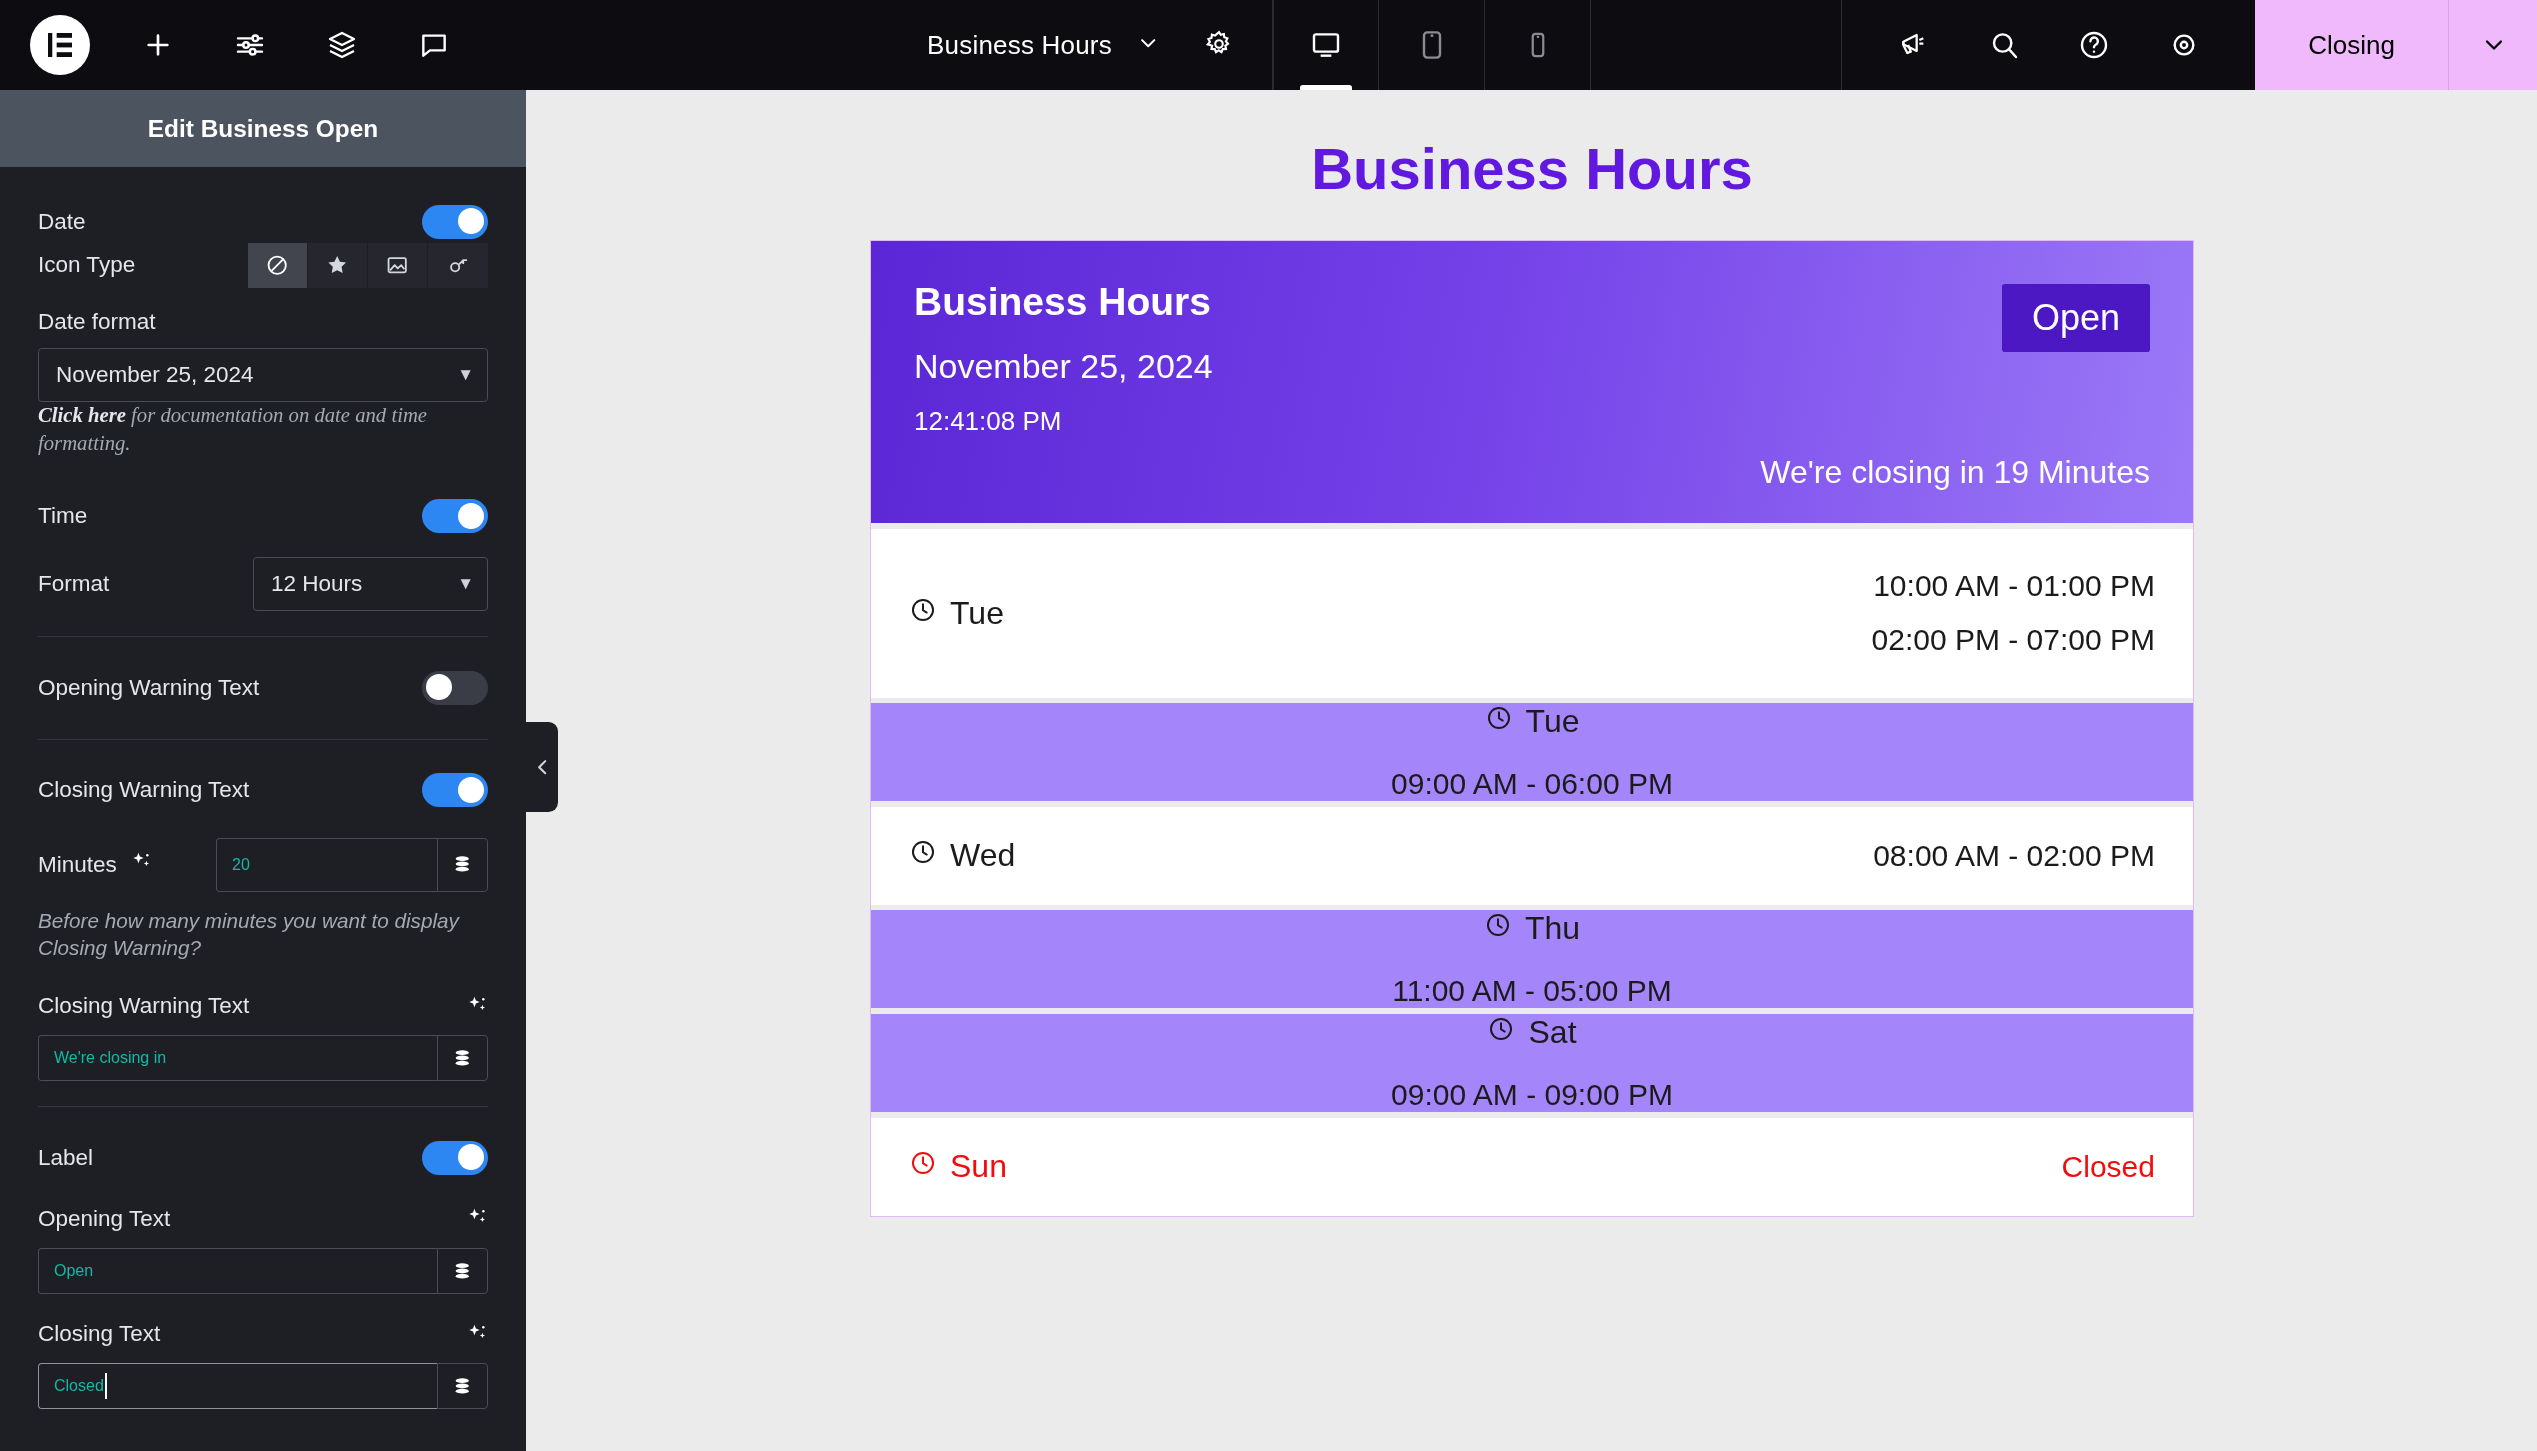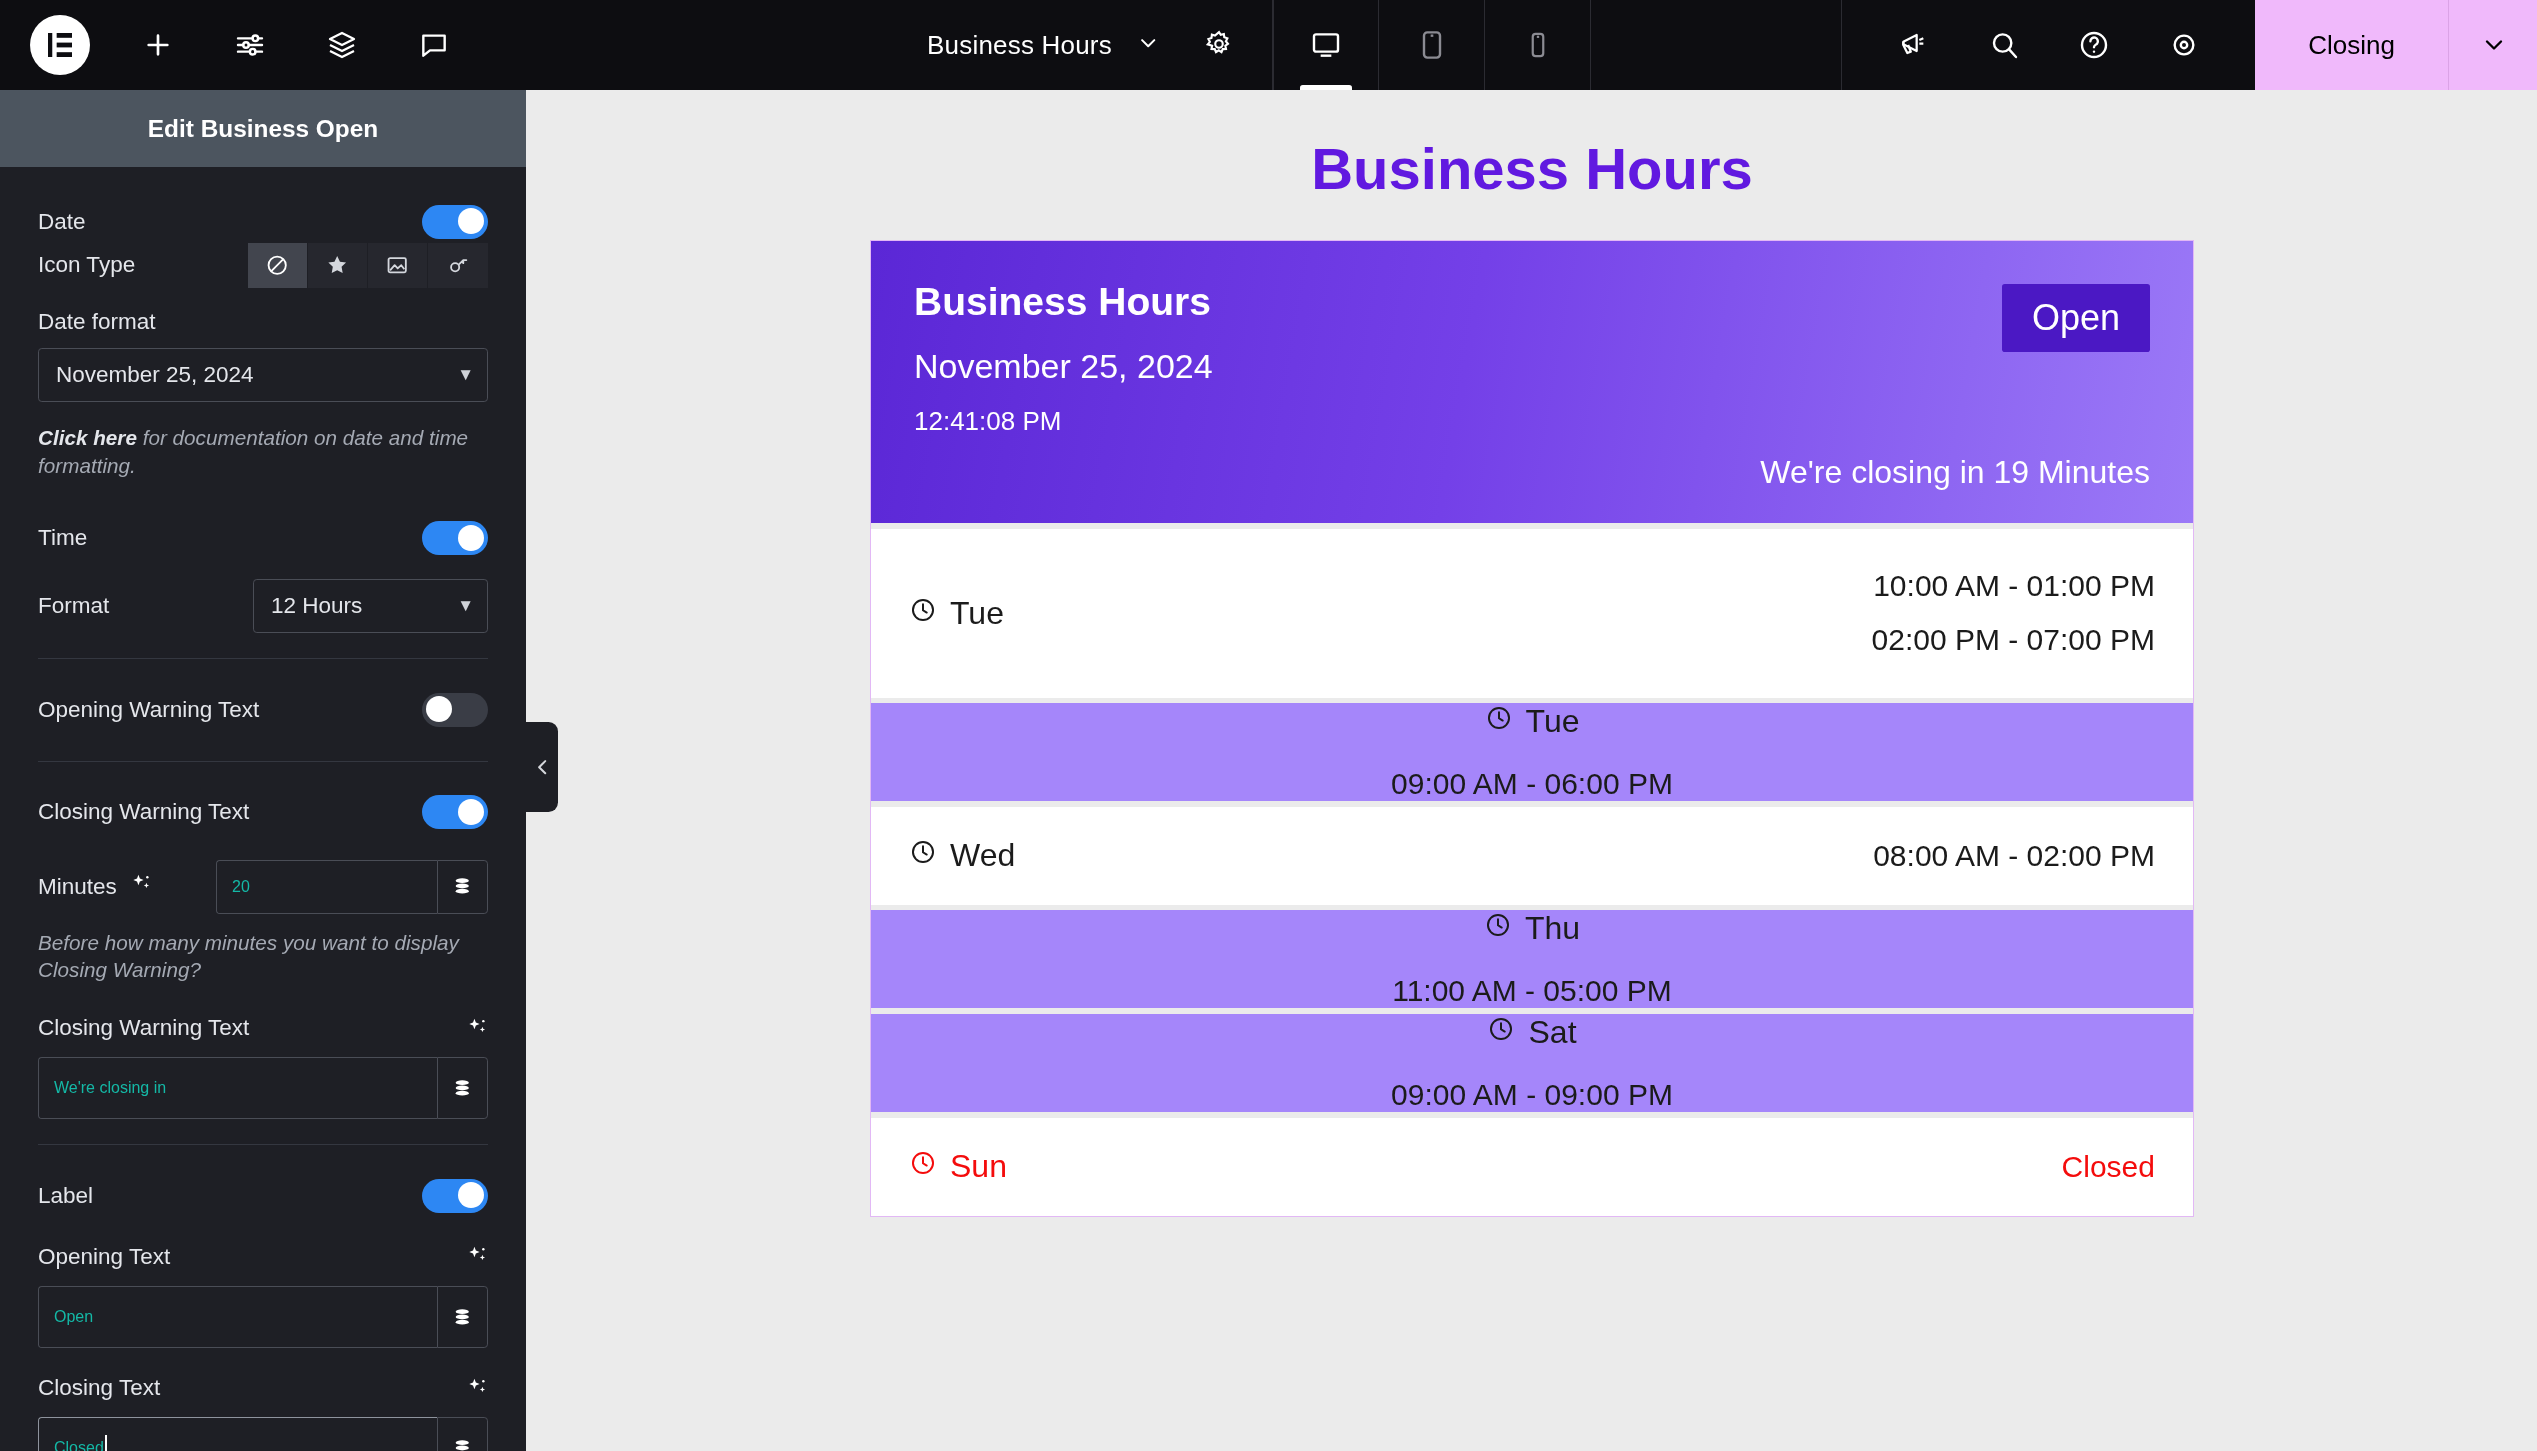--- a/index.html
+++ b/index.html
@@ -390,7 +390,7 @@
           <span>November 25, 2024</span>
           <span class="caret-dn">▼</span>
         </div>
-        <div class="sub-note" style="margin-top:22px;">
+        <div class="sub-note" style="margin-top:0;font-family:Liberation Serif, serif;">
           <b>Click here</b><span> for documentation on date and time formatting.</span>
         </div>
       </div>

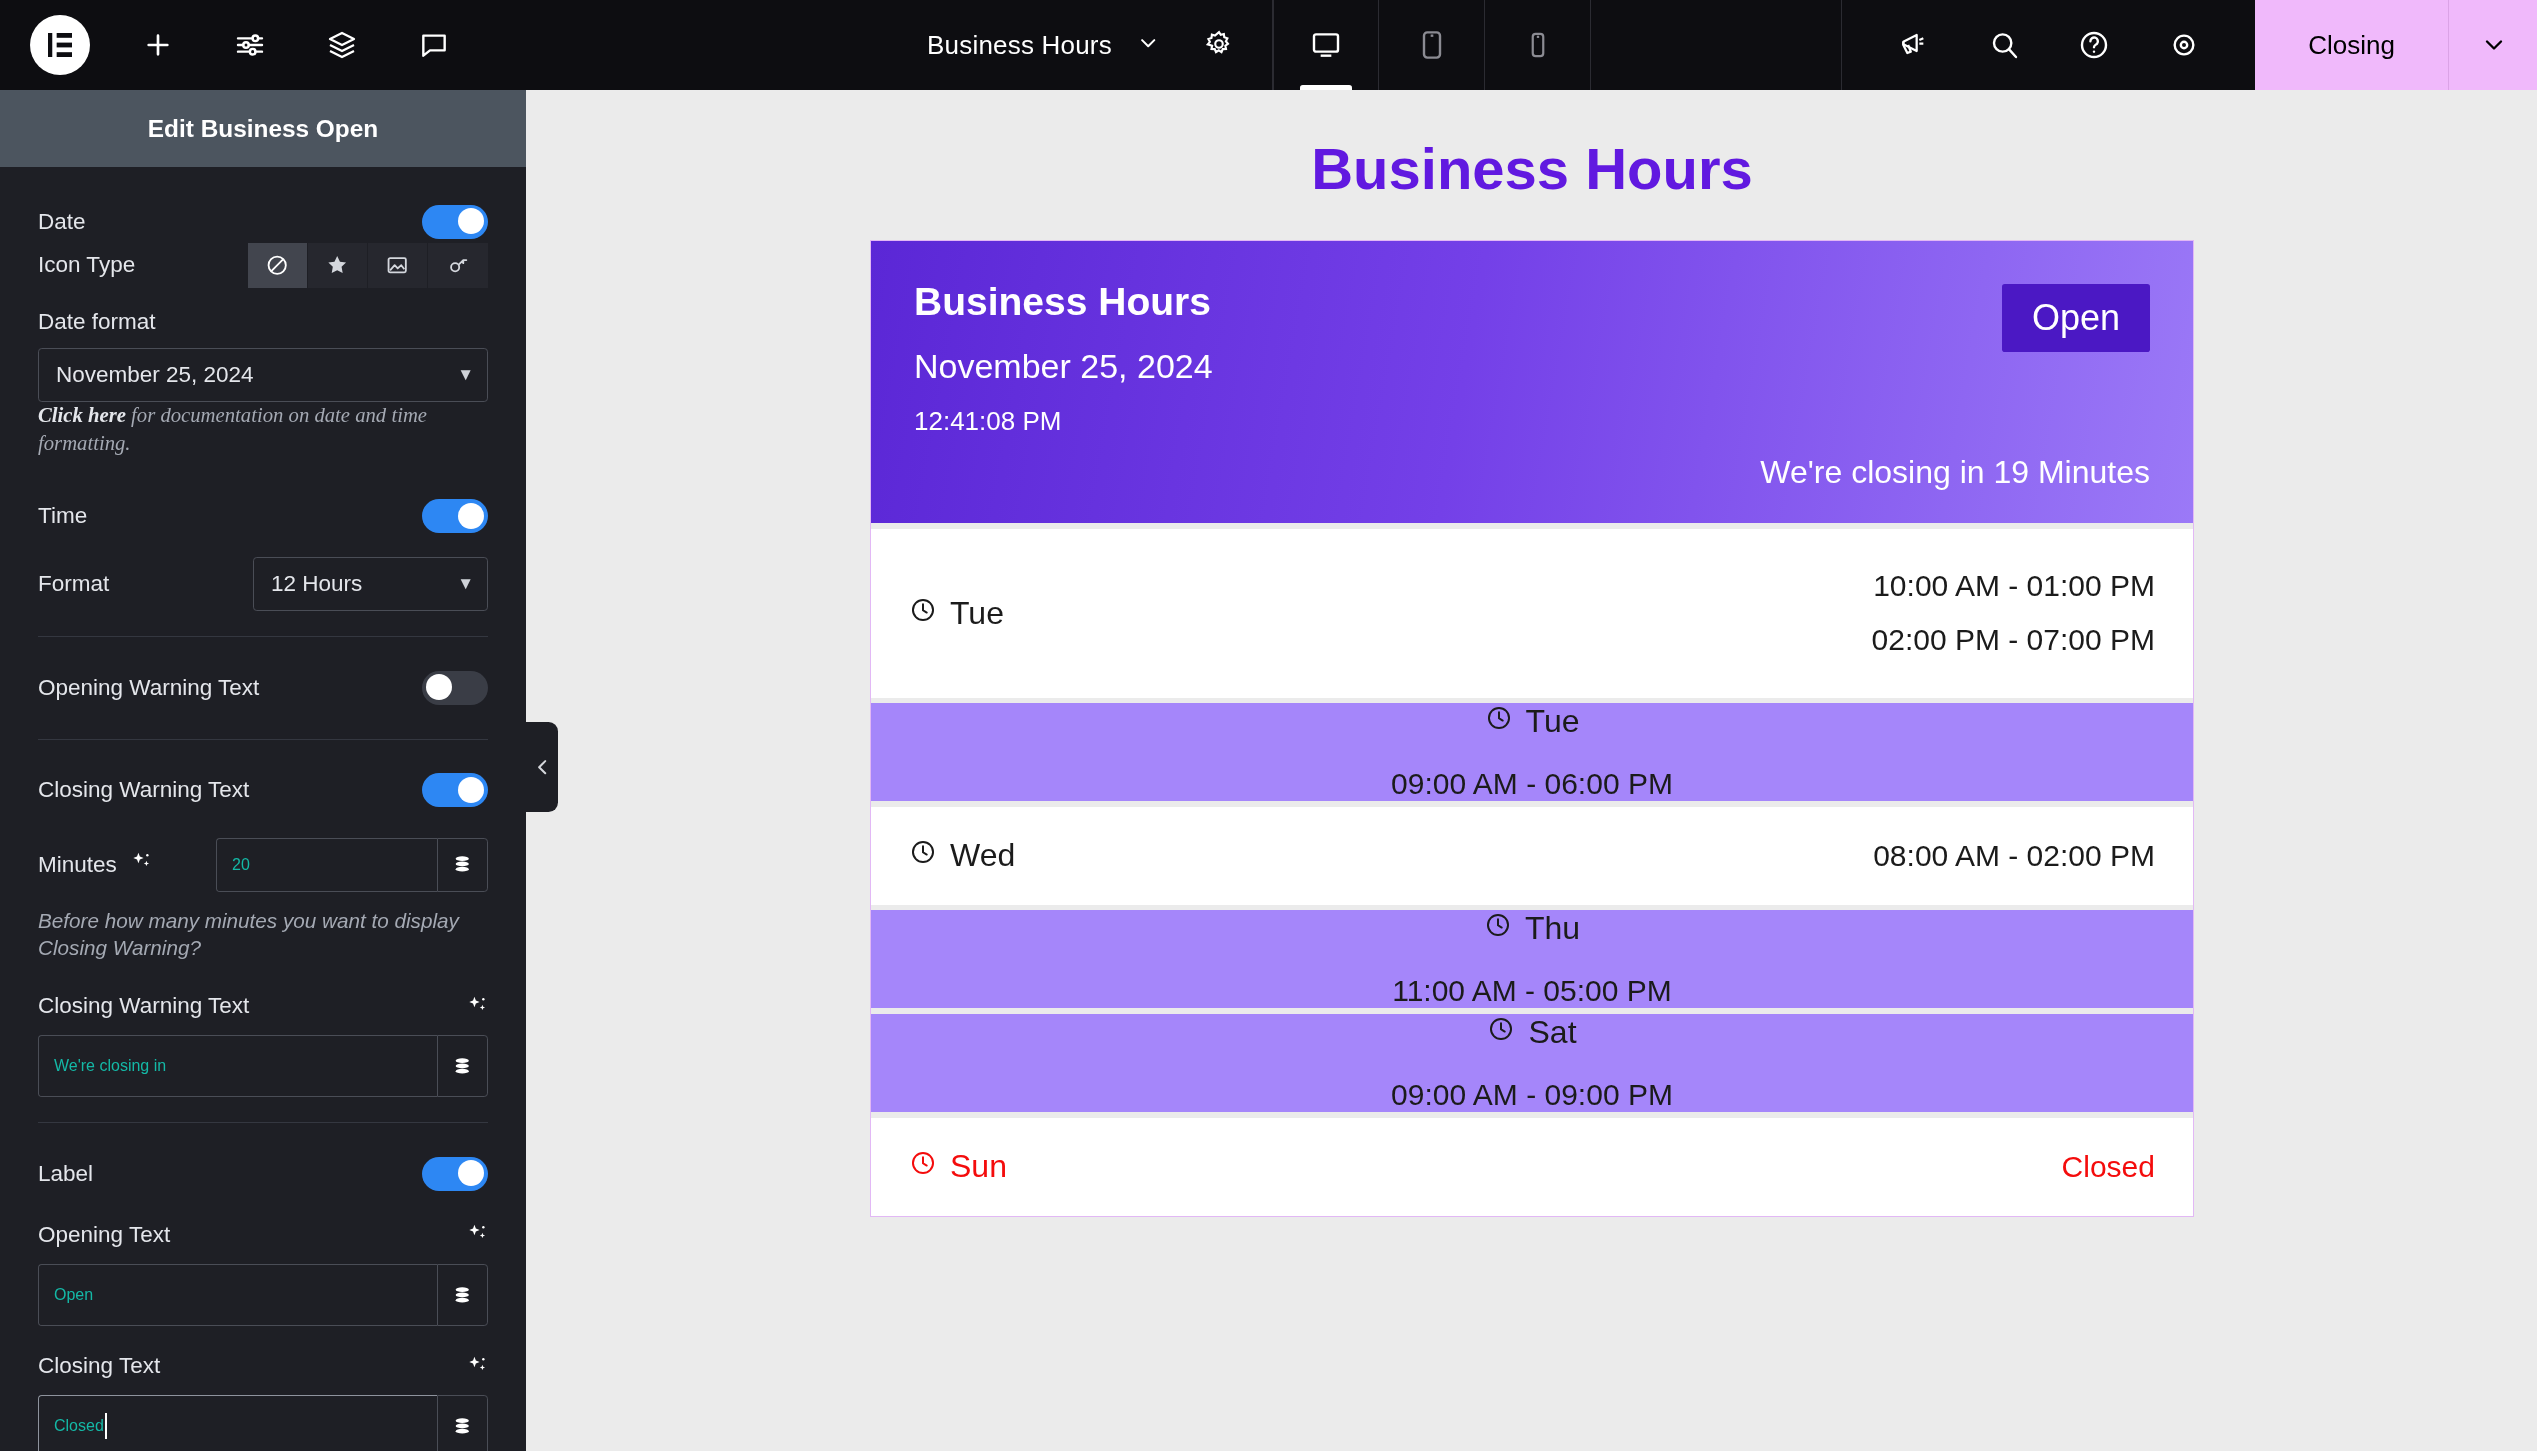--- a/index.html
+++ b/index.html
@@ -129,7 +129,7 @@
   .caret-dn { color:#cfd2d8; font-size: 17px; }
 
   
-  .inp-wrap { display: flex; height: 62px; }
+  .inp-wrap { display: flex; height: 46px; }
   .inp {
     flex: 1; border: 0.9px solid #4a4d56; border-right: none;
     border-radius: 3.8px 0 0 3.8px;

